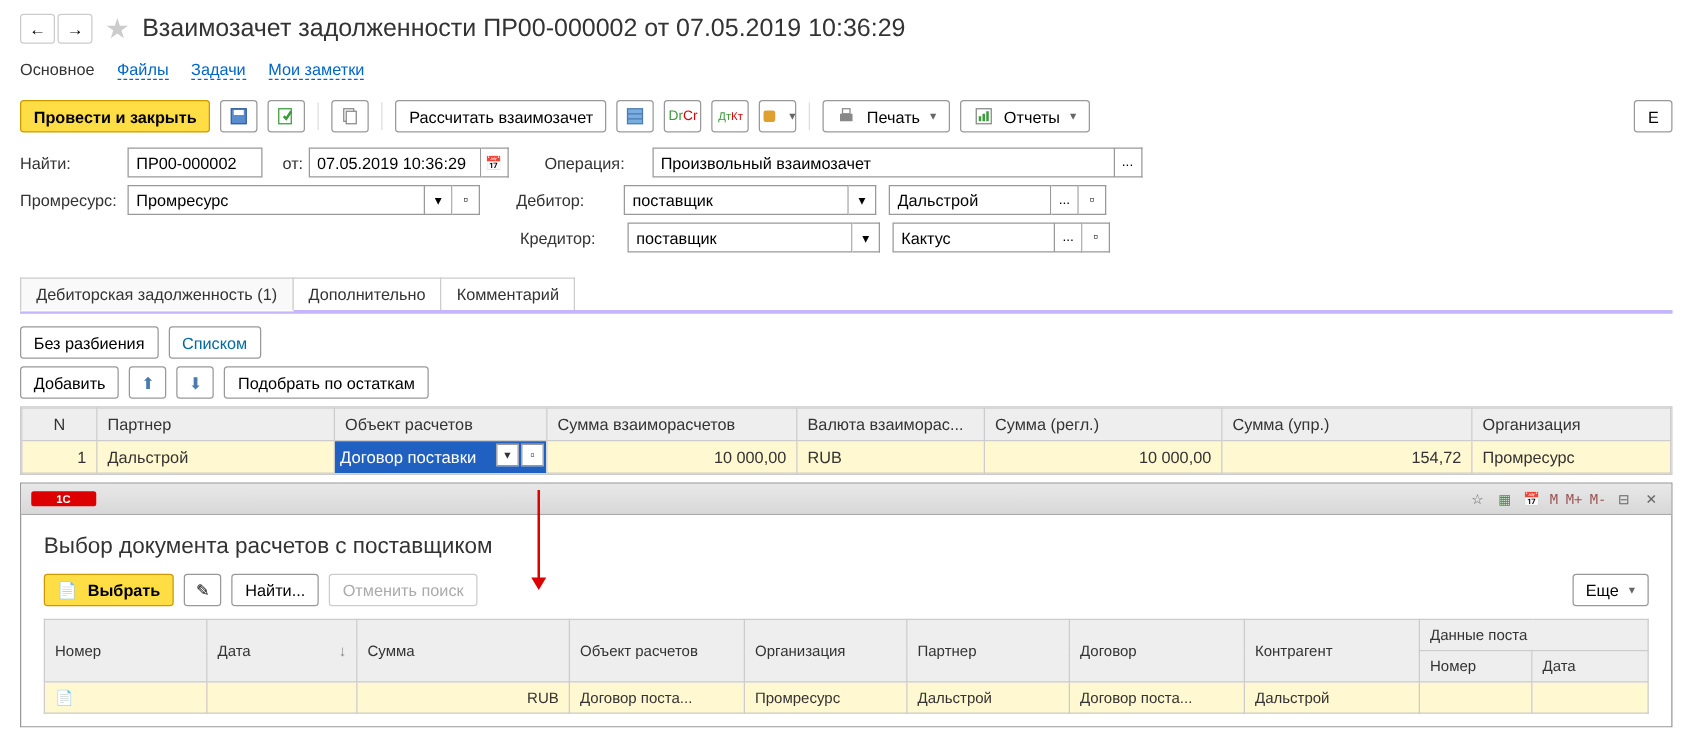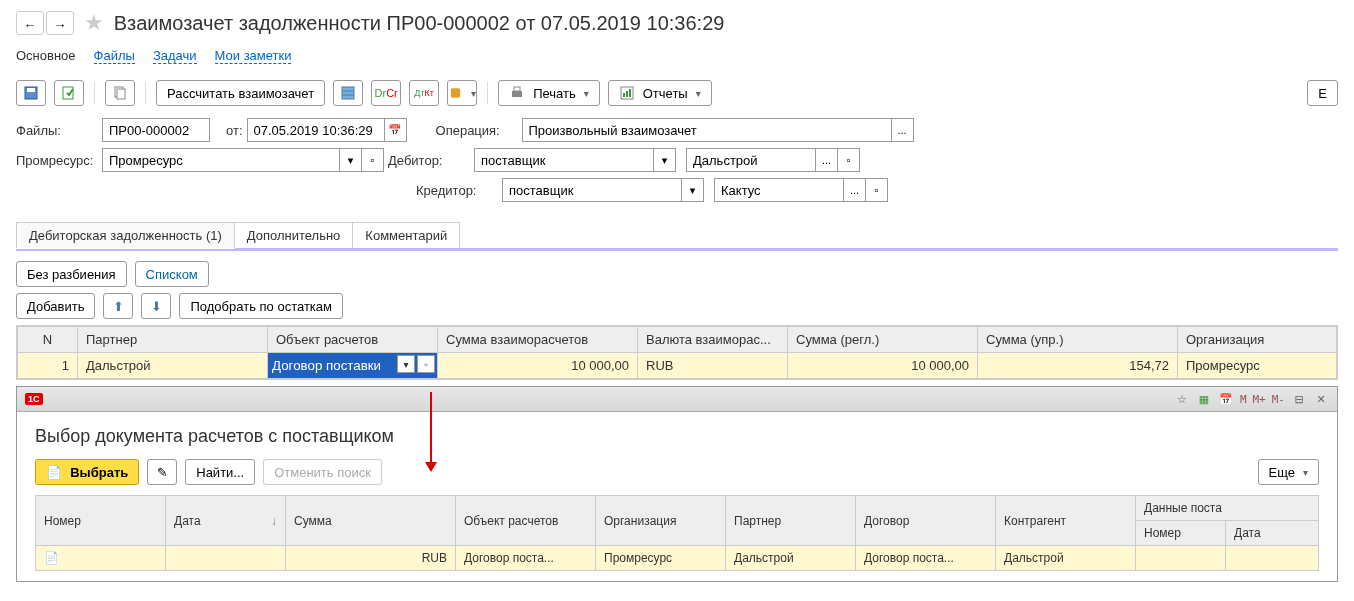--- a/index.html
+++ b/index.html
@@ -79,6 +79,7 @@
 </div>
 
 <div class="toolbar">
+  <button class="btn btn-yellow">Провести и закрыть</button>
   <button class="btn btn-icon">
       <svg class="icon-svg" viewBox="0 0 16 16">
         <rect x="2" y="2" width="12" height="12" fill="#5a8dd0" stroke="#2a5a9a"></rect>

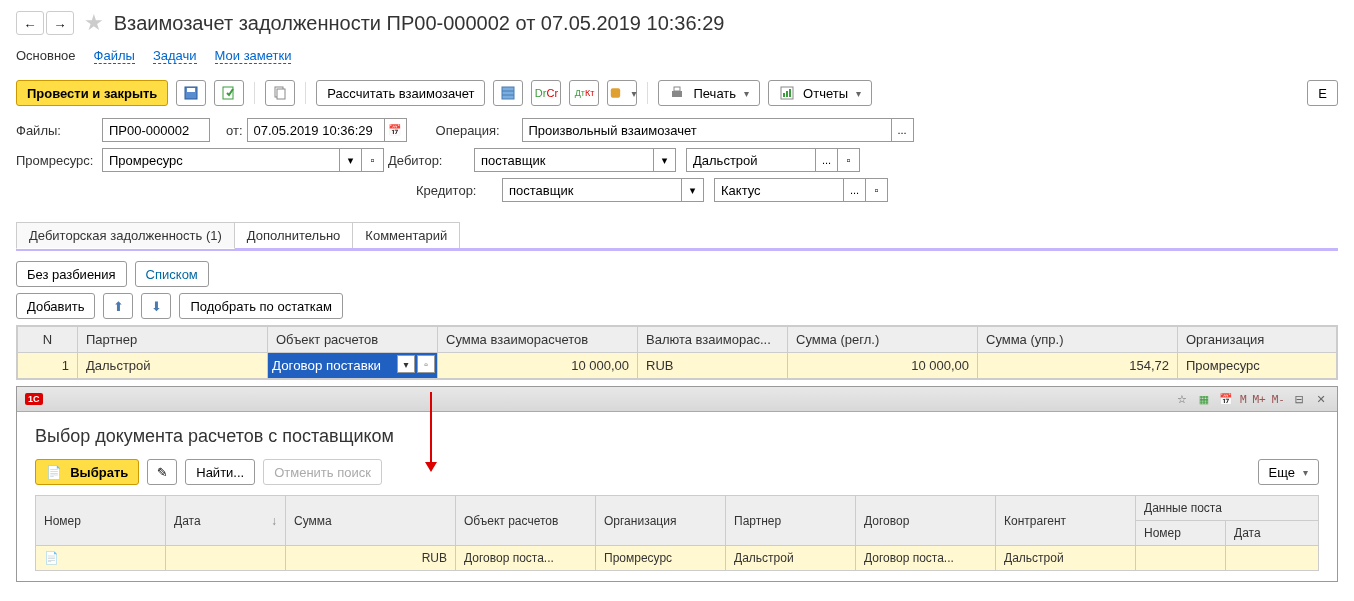--- a/index.html
+++ b/index.html
@@ -142,7 +142,7 @@
 
 <div class="form-rows">
   <div class="form-row">
-    <span class="form-label">Файлы:</span>
+    <span class="form-label">Найти:</span>
     <input class="input" style="width: 108px;" value="ПР00-000002">
     <span style="margin-left:12px">от:</span>
     <div class="input-with-btn">

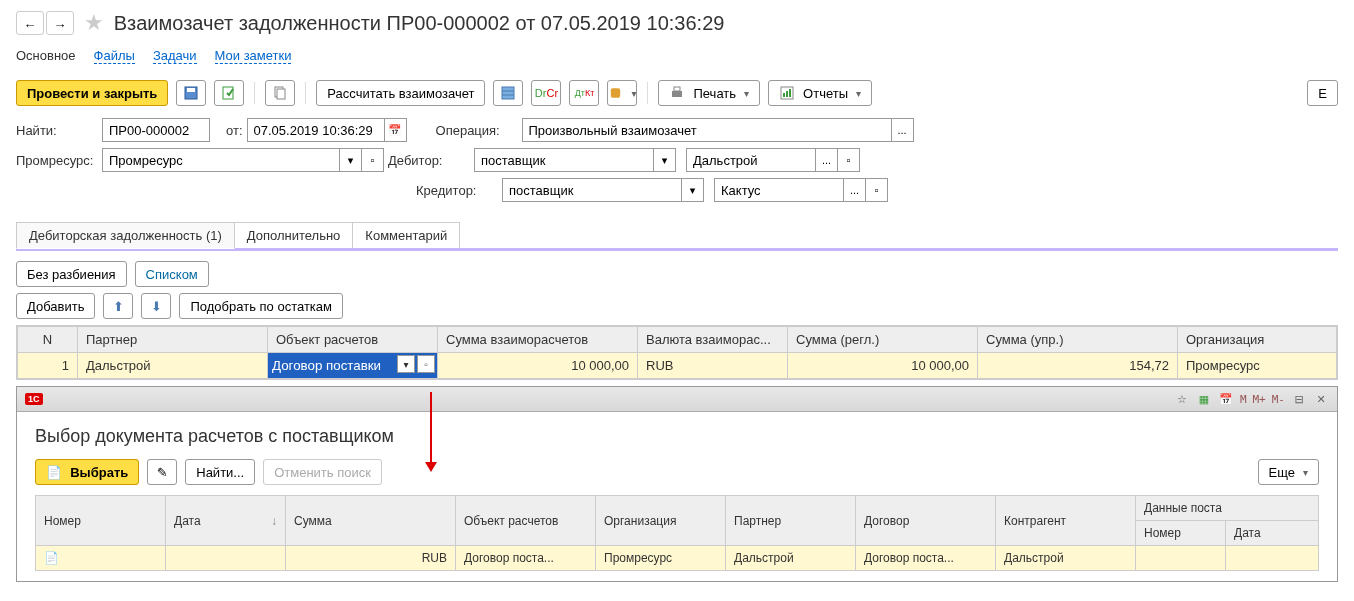--- a/index.html
+++ b/index.html
@@ -162,7 +162,7 @@
       <button class="input-btn">▾</button>
       <button class="input-btn">▫</button>
     </div>
-    <span class="form-label-wide" style="">Дебитор:</span>
+    <span class="form-label-wide" style="margin-left:25px">Дебитор:</span>
     <div class="input-with-btn">
       <input class="input" style="width: 180px;" value="поставщик">
       <button class="input-btn">▾</button>

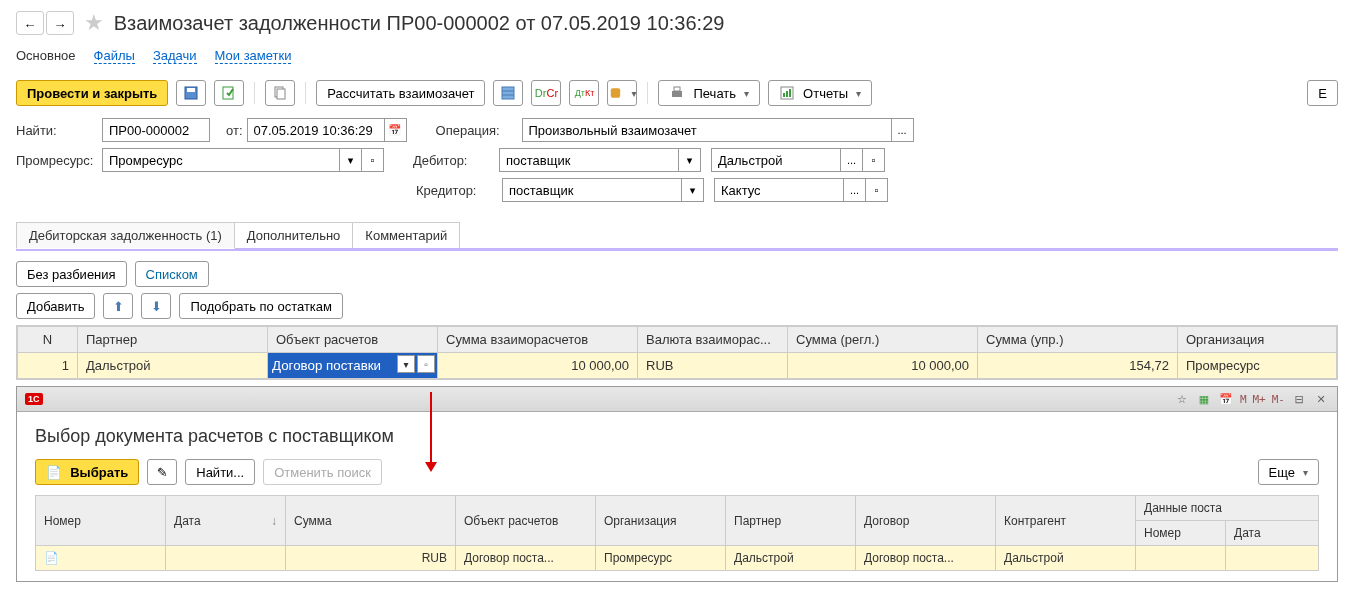--- a/index.html
+++ b/index.html
@@ -56,7 +56,7 @@
 .dialog-table th { background: #eee; font-weight: normal; font-size: 12px; }
 .dialog-table td { background: #fff8d0; font-size: 12px; }
 .icon-svg { width: 16px; height: 16px; }
-.logo-1c { background: #d00; color: #fff; font-size: 9px; padding: 1px 3px; border-radius: 2px; font-weight: bold; }
+.logo-1c { background: #d00; color: #fff; font-size: 9px; padding: 1px 20px; border-radius: 2px; font-weight: bold; }
 .mm { color: #955; font-size: 11px; font-family: monospace; cursor: pointer; }
 </style>
 </head>

